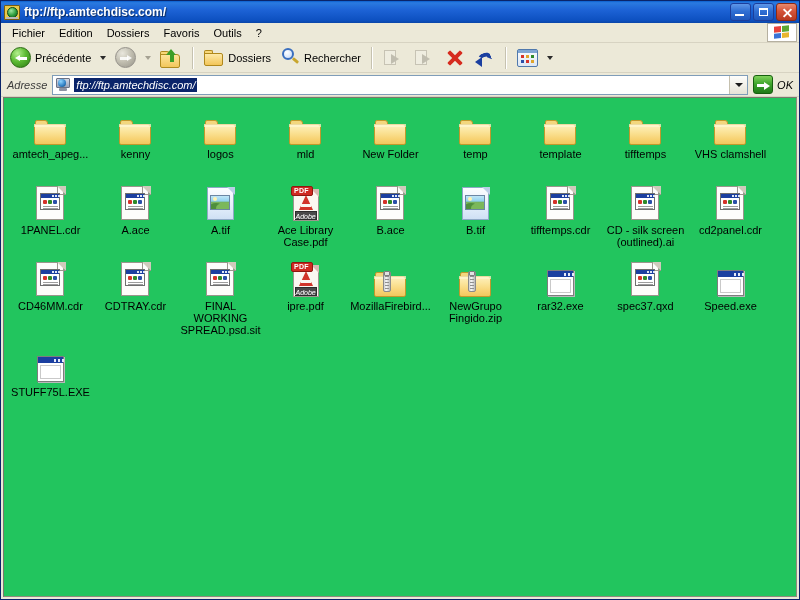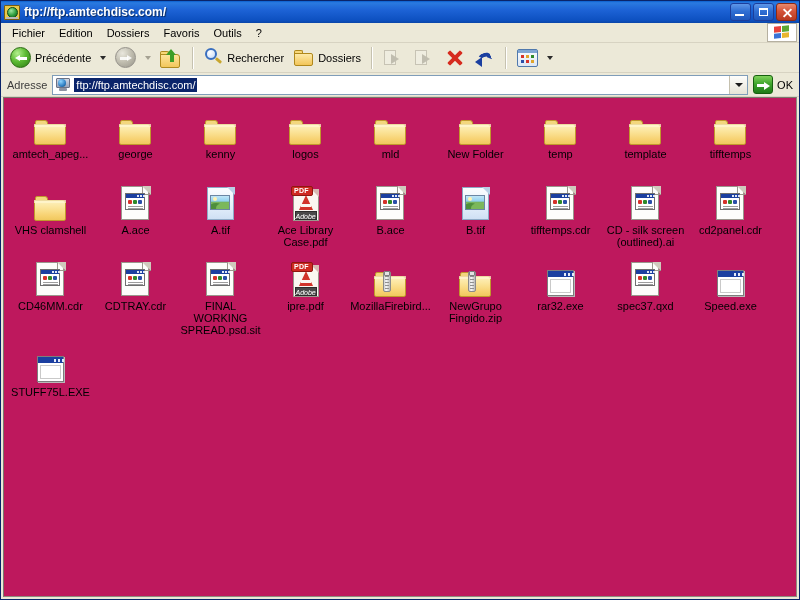--- a/index.html
+++ b/index.html
@@ -352,18 +352,18 @@
     </div>
     <div class="sep"></div>
     <div class="tbtn">
+      <span class="foldersico">
+          <span class="t"></span>
+          <span class="b"></span>
+        </span>
+      <span class="lbl">Dossiers</span>
+    </div>
+    <div class="tbtn">
       <span class="searchico">
           <span class="lens"></span>
           <span class="hdl"></span>
         </span>
       <span class="lbl">Rechercher</span>
-    </div>
-    <div class="tbtn">
-      <span class="foldersico">
-          <span class="t"></span>
-          <span class="b"></span>
-        </span>
-      <span class="lbl">Dossiers</span>
     </div>
     <div class="sep"></div>
     <div class="tbtn">

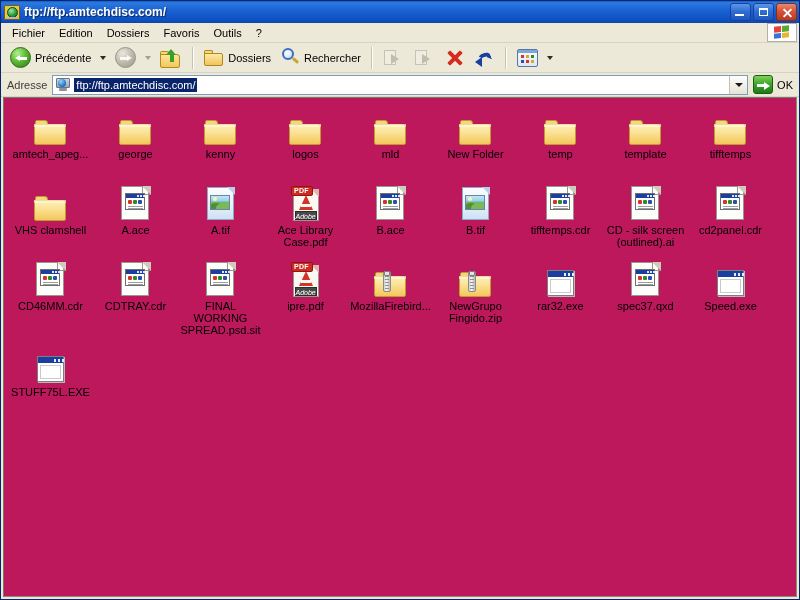--- a/index.html
+++ b/index.html
@@ -137,6 +137,7 @@
     height:24px;flex:0 0 24px;display:flex;align-items:center;
     background:#ece9d8;padding:0 3px 0 6px;box-sizing:border-box;
     border-bottom:1px solid #d7d3c2;
+    font-style:italic;
   }
   .addrlabel{font-size:11px;color:#3b3b3b;margin-right:5px;white-space:nowrap;}
   .addrfield{

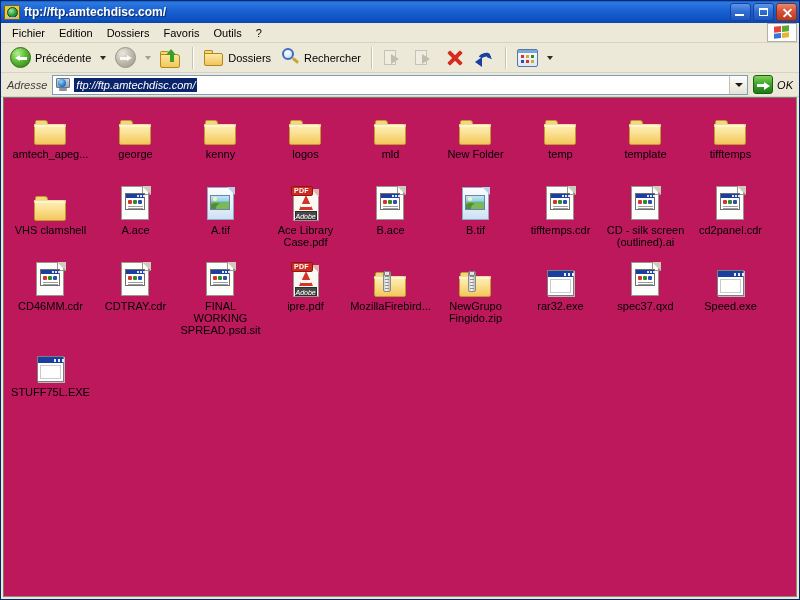--- a/index.html
+++ b/index.html
@@ -173,7 +173,7 @@
   .contentwrap{
     flex:1 1 auto;margin:0 2px 2px 2px;
     border:1px solid #8e8b7d;border-top-color:#7a786c;border-left-color:#7a786c;
-    background:#be185d;overflow:hidden;position:relative;
+    background:#22c55e;overflow:hidden;position:relative;
   }
   .grid{
     display:flex;flex-wrap:wrap;align-content:flex-start;

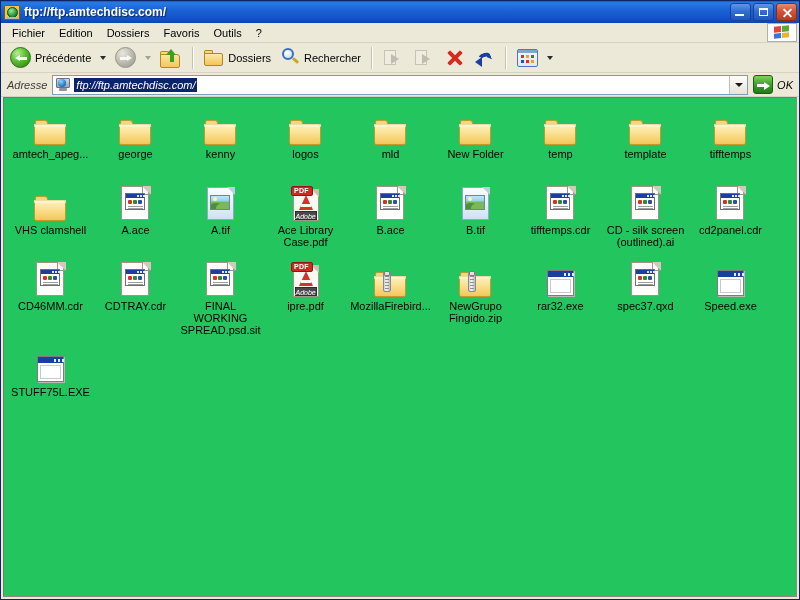--- a/index.html
+++ b/index.html
@@ -448,16 +448,6 @@
               <span class="lip"></span>
             </span>
           </div>
-          <div class="name">george</div>
-        </div>
-        <div class="item">
-          <div class="iconbox">
-            <span class="ic-folder">
-              <span class="back"></span>
-              <span class="body"></span>
-              <span class="lip"></span>
-            </span>
-          </div>
           <div class="name">kenny</div>
         </div>
         <div class="item">

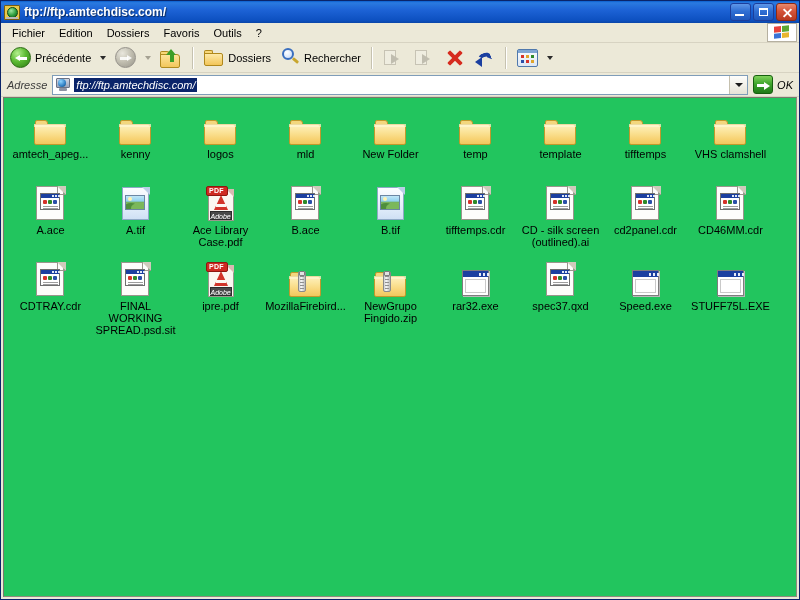--- a/index.html
+++ b/index.html
@@ -540,6 +540,28 @@
               </span>
             </span>
           </div>
+          <div class="name">1PANEL.cdr</div>
+        </div>
+        <div class="item">
+          <div class="iconbox">
+            <span class="ic-doc">
+              <span class="page"></span>
+              <span class="fold"></span>
+              <span class="foldline"></span>
+              <span class="win">
+                <span class="tb">
+                  <i style="left:11px"></i>
+                  <i style="left:14px"></i>
+                  <i style="left:17px"></i>
+                </span>
+                <span class="b1"></span>
+                <span class="b2"></span>
+                <span class="b3"></span>
+                <span class="ln" style="top:12px"></span>
+                <span class="ln" style="top:14px"></span>
+              </span>
+            </span>
+          </div>
           <div class="name">A.ace</div>
         </div>
         <div class="item">

